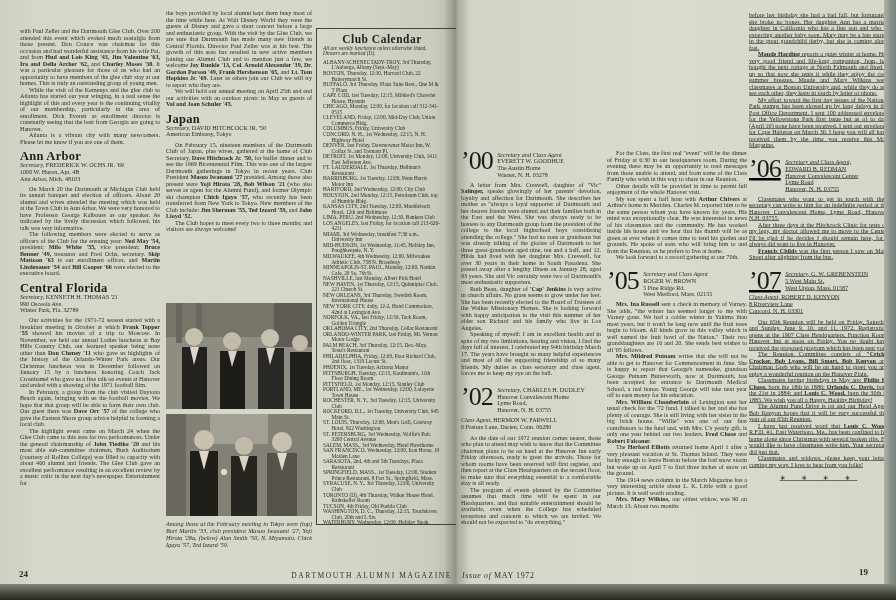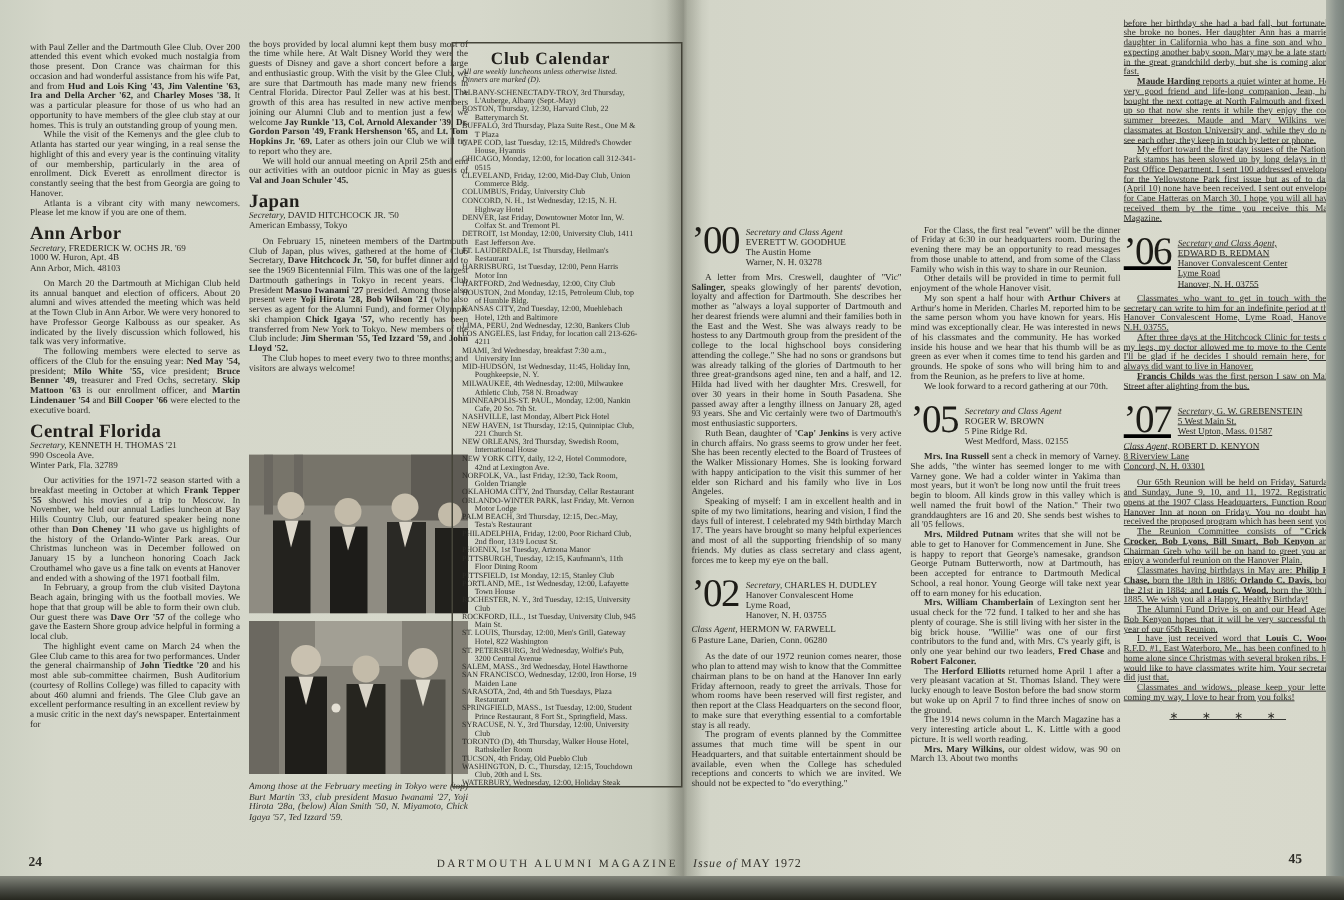--- a/index.html
+++ b/index.html
@@ -20,7 +20,7 @@
   .sec-line{margin:0;text-align:left;line-height:13.4px;}
 
   
-  .calendar-box{position:absolute;left:301px;top:28px;width:154px;height:497px;border:1px solid #454439;padding:5px 6px;box-sizing:border-box;overflow:hidden;}
+  .calendar-box{position:absolute;left:316px;top:28px;width:154px;height:497px;border:1px solid #454439;padding:5px 6px;box-sizing:border-box;overflow:hidden;}
   .cal-shrink{width:236px;transform:scale(.5);transform-origin:0 0;font-family:"Liberation Serif",serif;font-size:10.6px;line-height:11.1px;color:#2d2c27;}
   .cal-title{font-weight:bold;font-size:23px;text-align:center;margin:2px 0 7px;letter-spacing:1px;color:#211f1b;}
   .cal-intro{font-size:10.6px;margin:0 0 6px;text-align:left;}

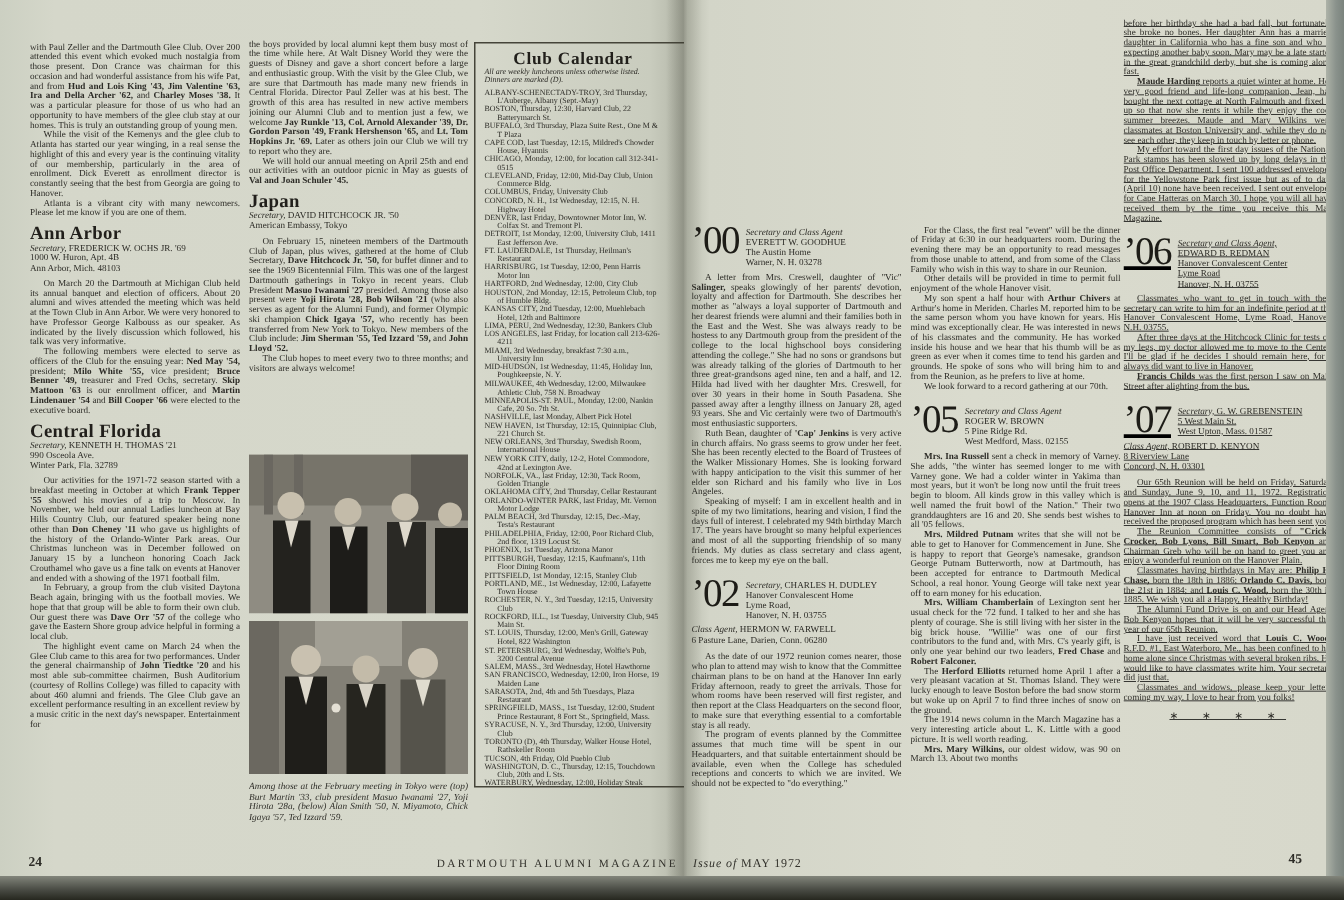--- a/index.html
+++ b/index.html
@@ -83,7 +83,7 @@
       </div>
     </div>
 
-    <div class="col" id="l-col2-text" style="left:166px;top:26px;width:146px;height:277px;">
+    <div class="col" id="l-col2-text" style="left:166px;top:10px;width:146px;height:277px;">
       <div class="shrink">
         <div class="paras cont">
             <p>the boys provided by local alumni kept them busy most of the time while here. At Walt Disney World they were the guests of Disney and gave a short concert before a large and enthusiastic group. With the visit by the Glee Club, we are sure that Dartmouth has made many new friends in Central Florida. Director Paul Zeller was at his best. The growth of this area has resulted in new active members joining our Alumni Club and to mention just a few, we welcome <b>Jay Runkle '13, Col. Arnold Alexander '39, Dr. Gordon Parson '49, Frank Hershenson '65,</b> and <b>Lt. Tom Hopkins Jr. '69.</b> Later as others join our Club we will try to report who they are.</p>

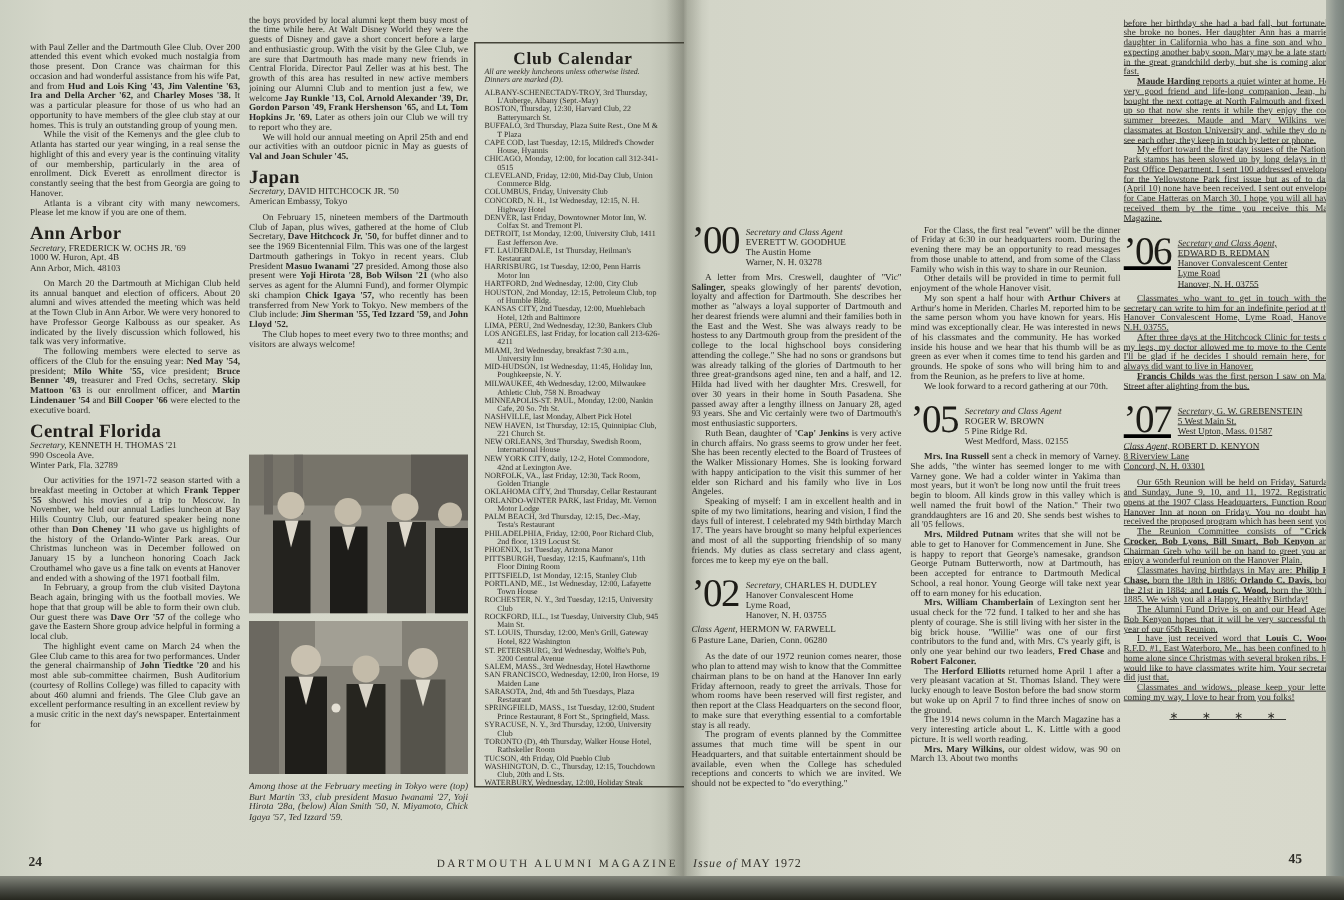--- a/index.html
+++ b/index.html
@@ -314,7 +314,7 @@
     </div>
 
     <div class="footer-issue" style="left:6px;"><i>Issue of</i> MAY 1972</div>
-    <div class="pagenum" style="left:384px;top:567px;width:28px;text-align:right;position:absolute;">45</div>
+    <div class="pagenum" style="left:384px;top:567px;width:28px;text-align:right;position:absolute;">19</div>
   </div>
 
   <div class="gutter"></div>

